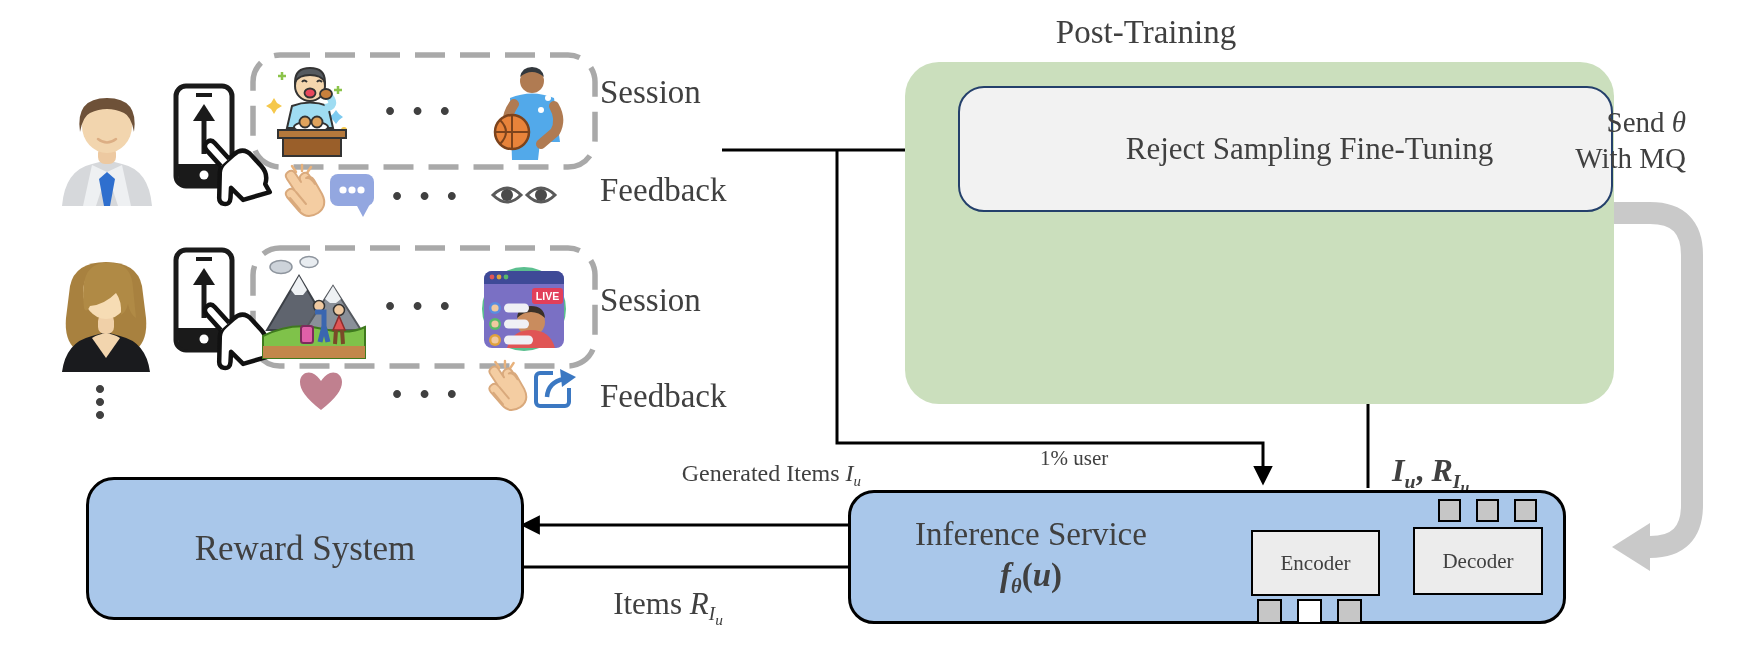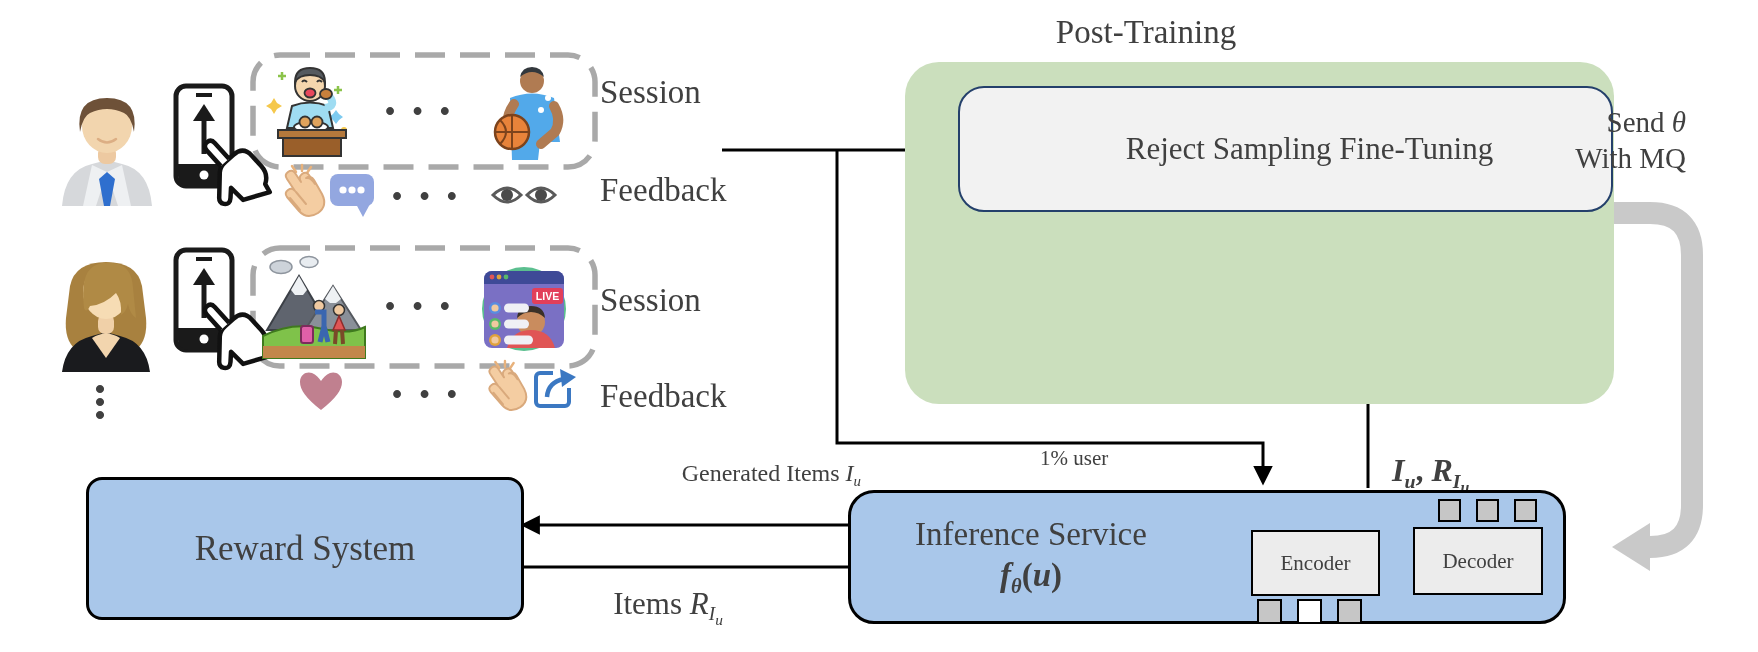--- a/index.html
+++ b/index.html
@@ -25,7 +25,7 @@
     font-size:31px;
   }
   .blue-box{
-    background:#a9c7ea;border:3px solid #000;border-radius:16px;
+    background:#a9c7ea;border:3px solid #000;border-radius:28px;
     display:flex;align-items:center;justify-content:center;
   }
   .coder-box{

